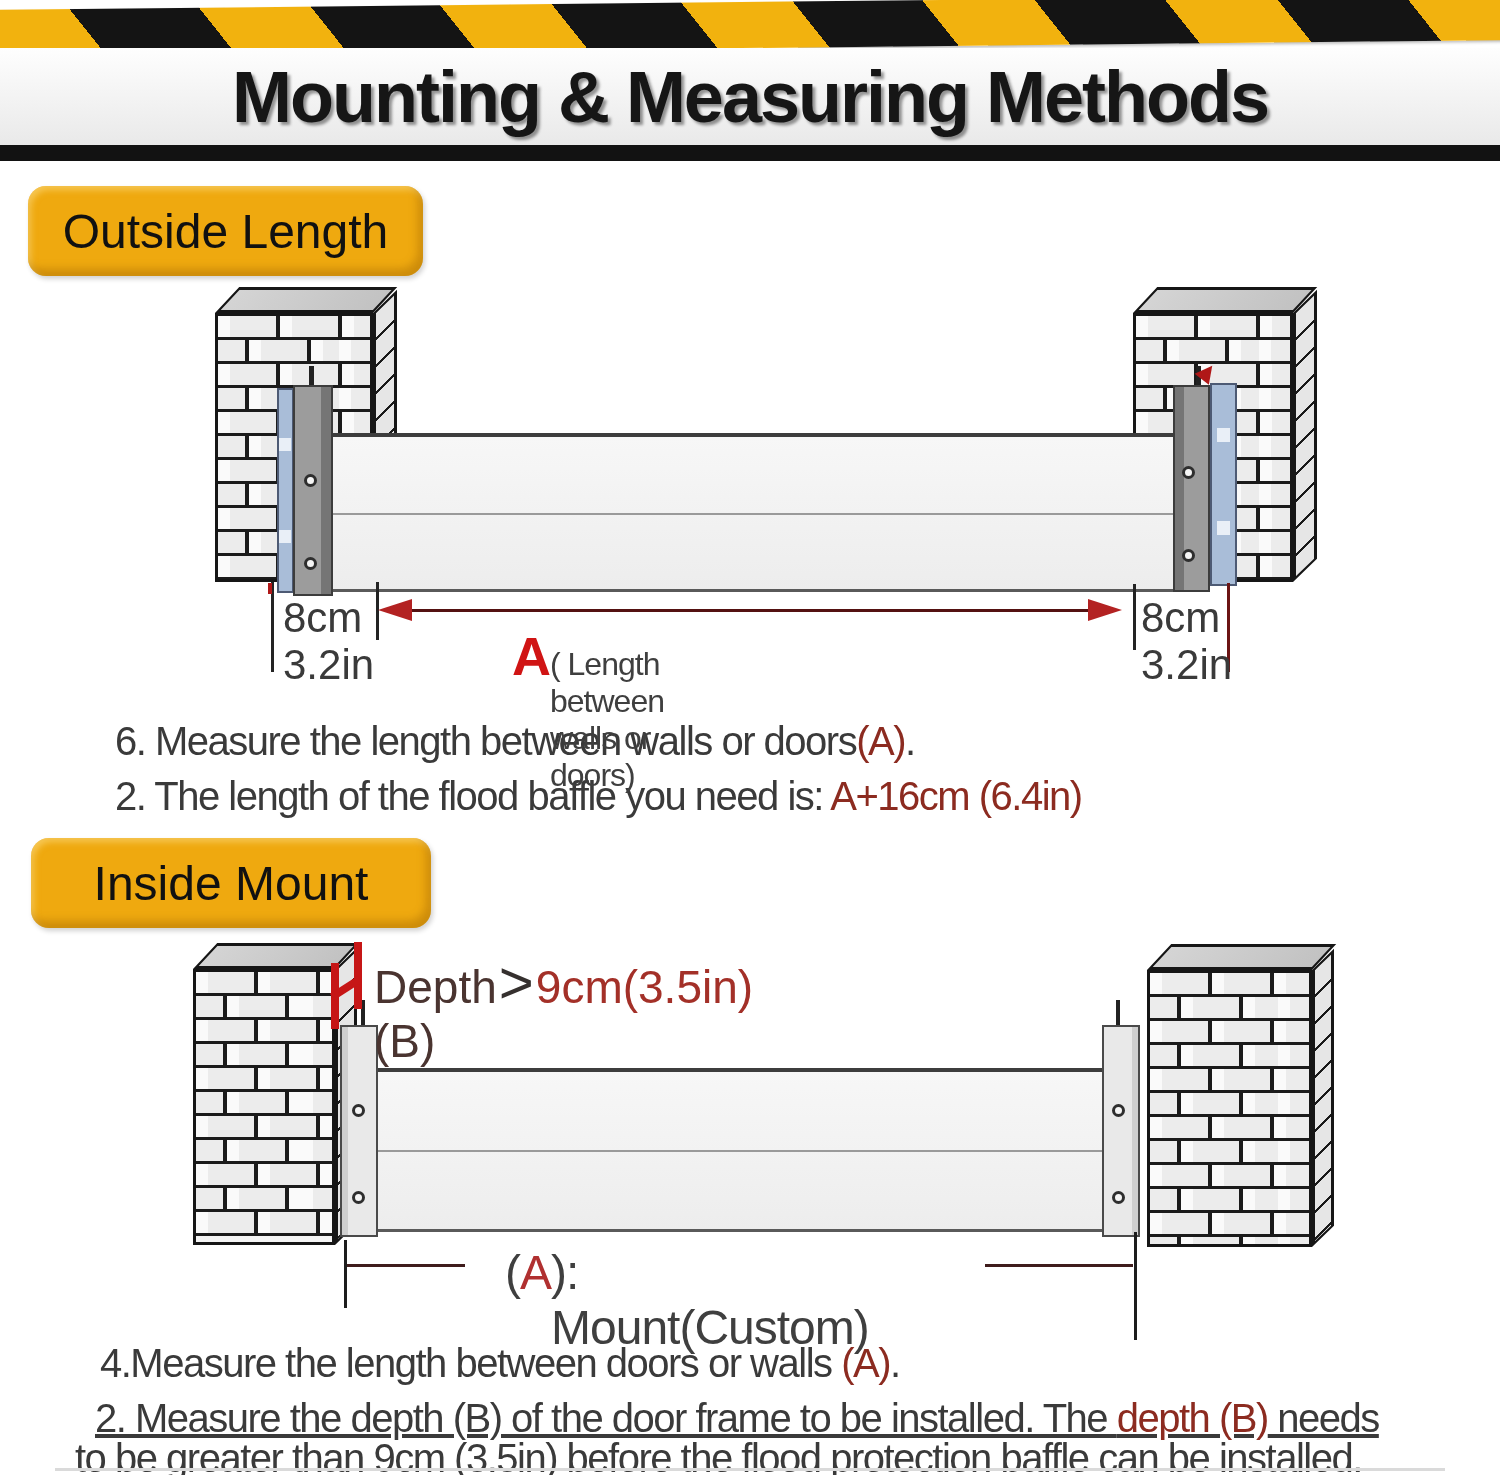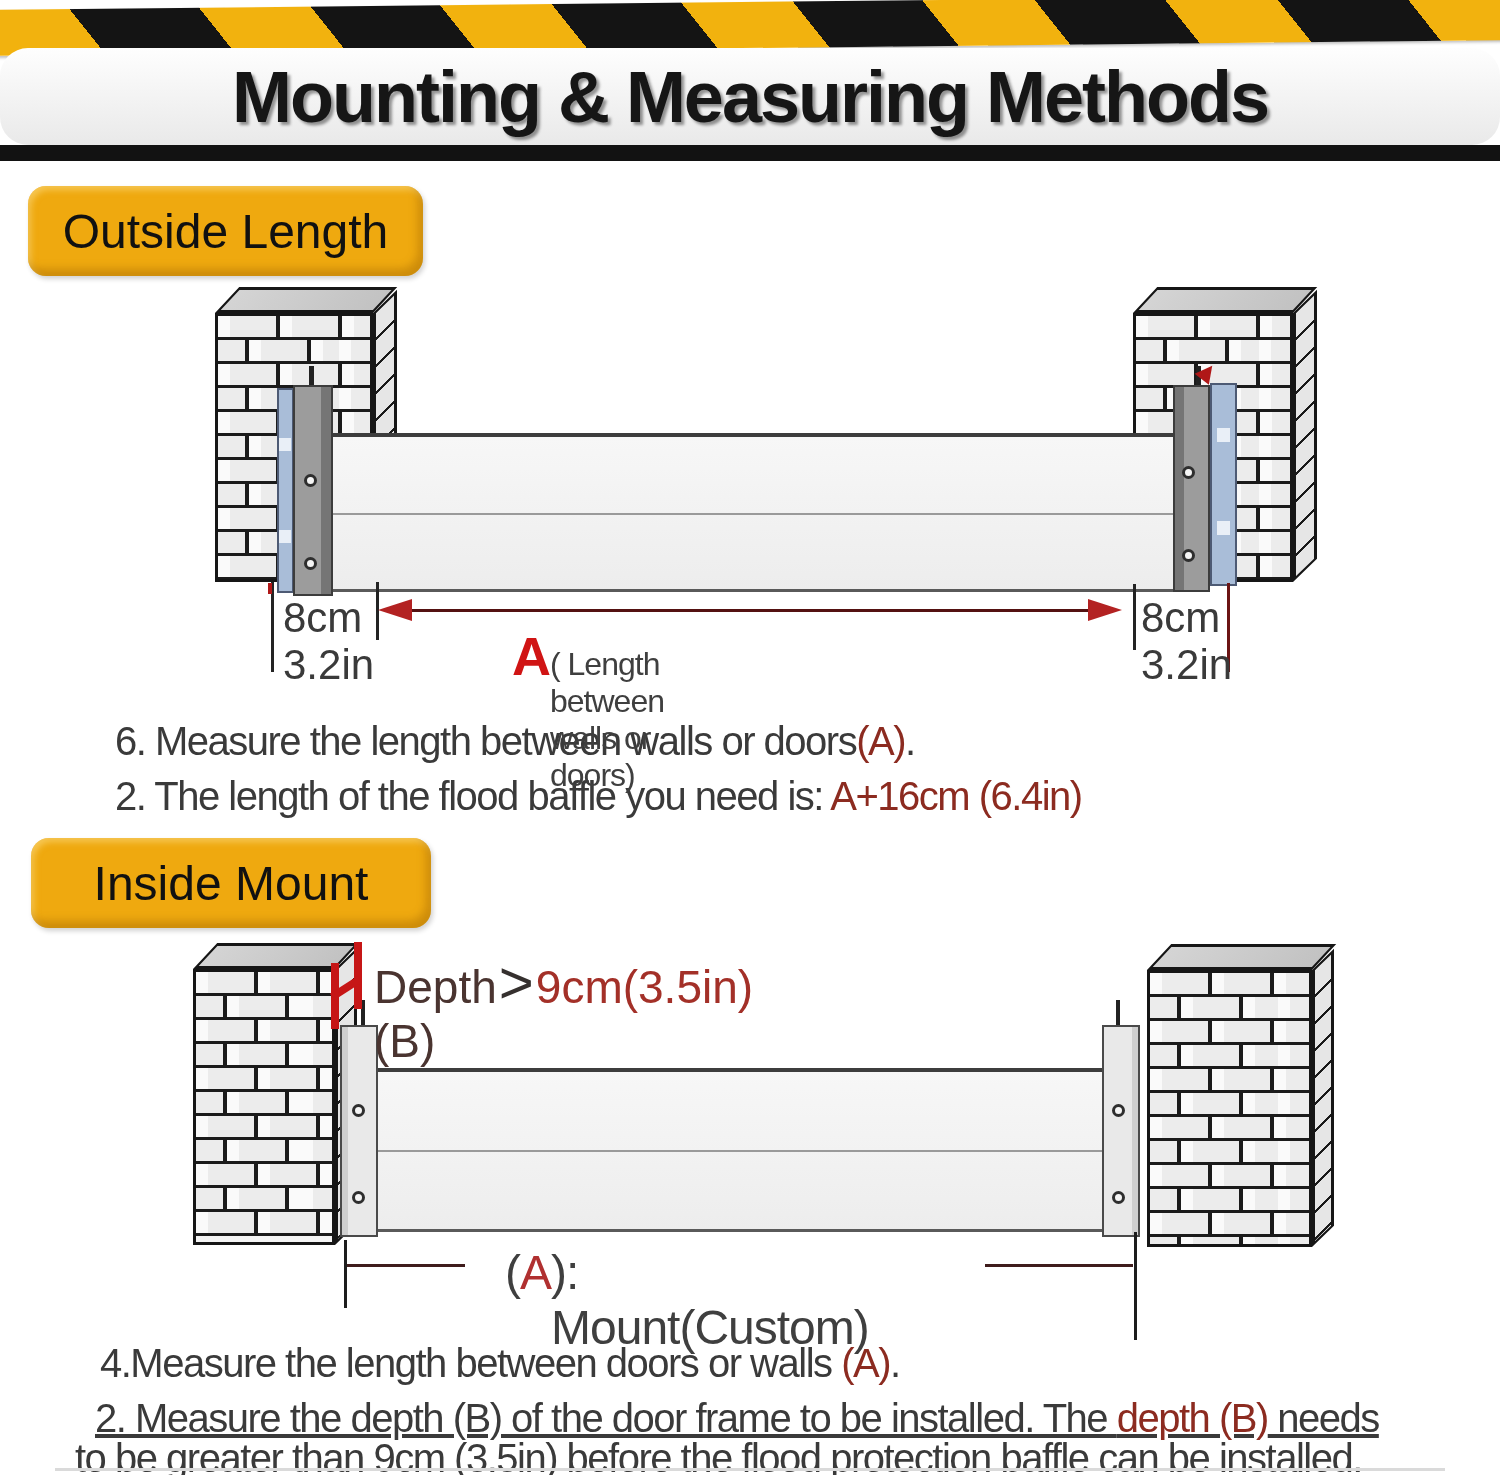--- a/index.html
+++ b/index.html
@@ -13,7 +13,7 @@
         background:repeating-linear-gradient(52deg,#f2b20e 0 88px,#141414 88px 190px);
         transform:rotate(-0.6deg);box-shadow:0 2px 3px rgba(0,0,0,.25);}
   .title-band{position:absolute;top:48px;left:0;width:1500px;height:97px;
-        background:linear-gradient(180deg,#fefefe,#e9e9e9);border-radius:28px;}
+        background:linear-gradient(180deg,#fefefe,#e9e9e9);}
   .title{width:100%;height:100%;display:flex;align-items:center;justify-content:center;
         font-size:72px;font-weight:bold;letter-spacing:-2px;color:#161616;
         text-shadow:3px 3px 3px rgba(0,0,0,.4);}

